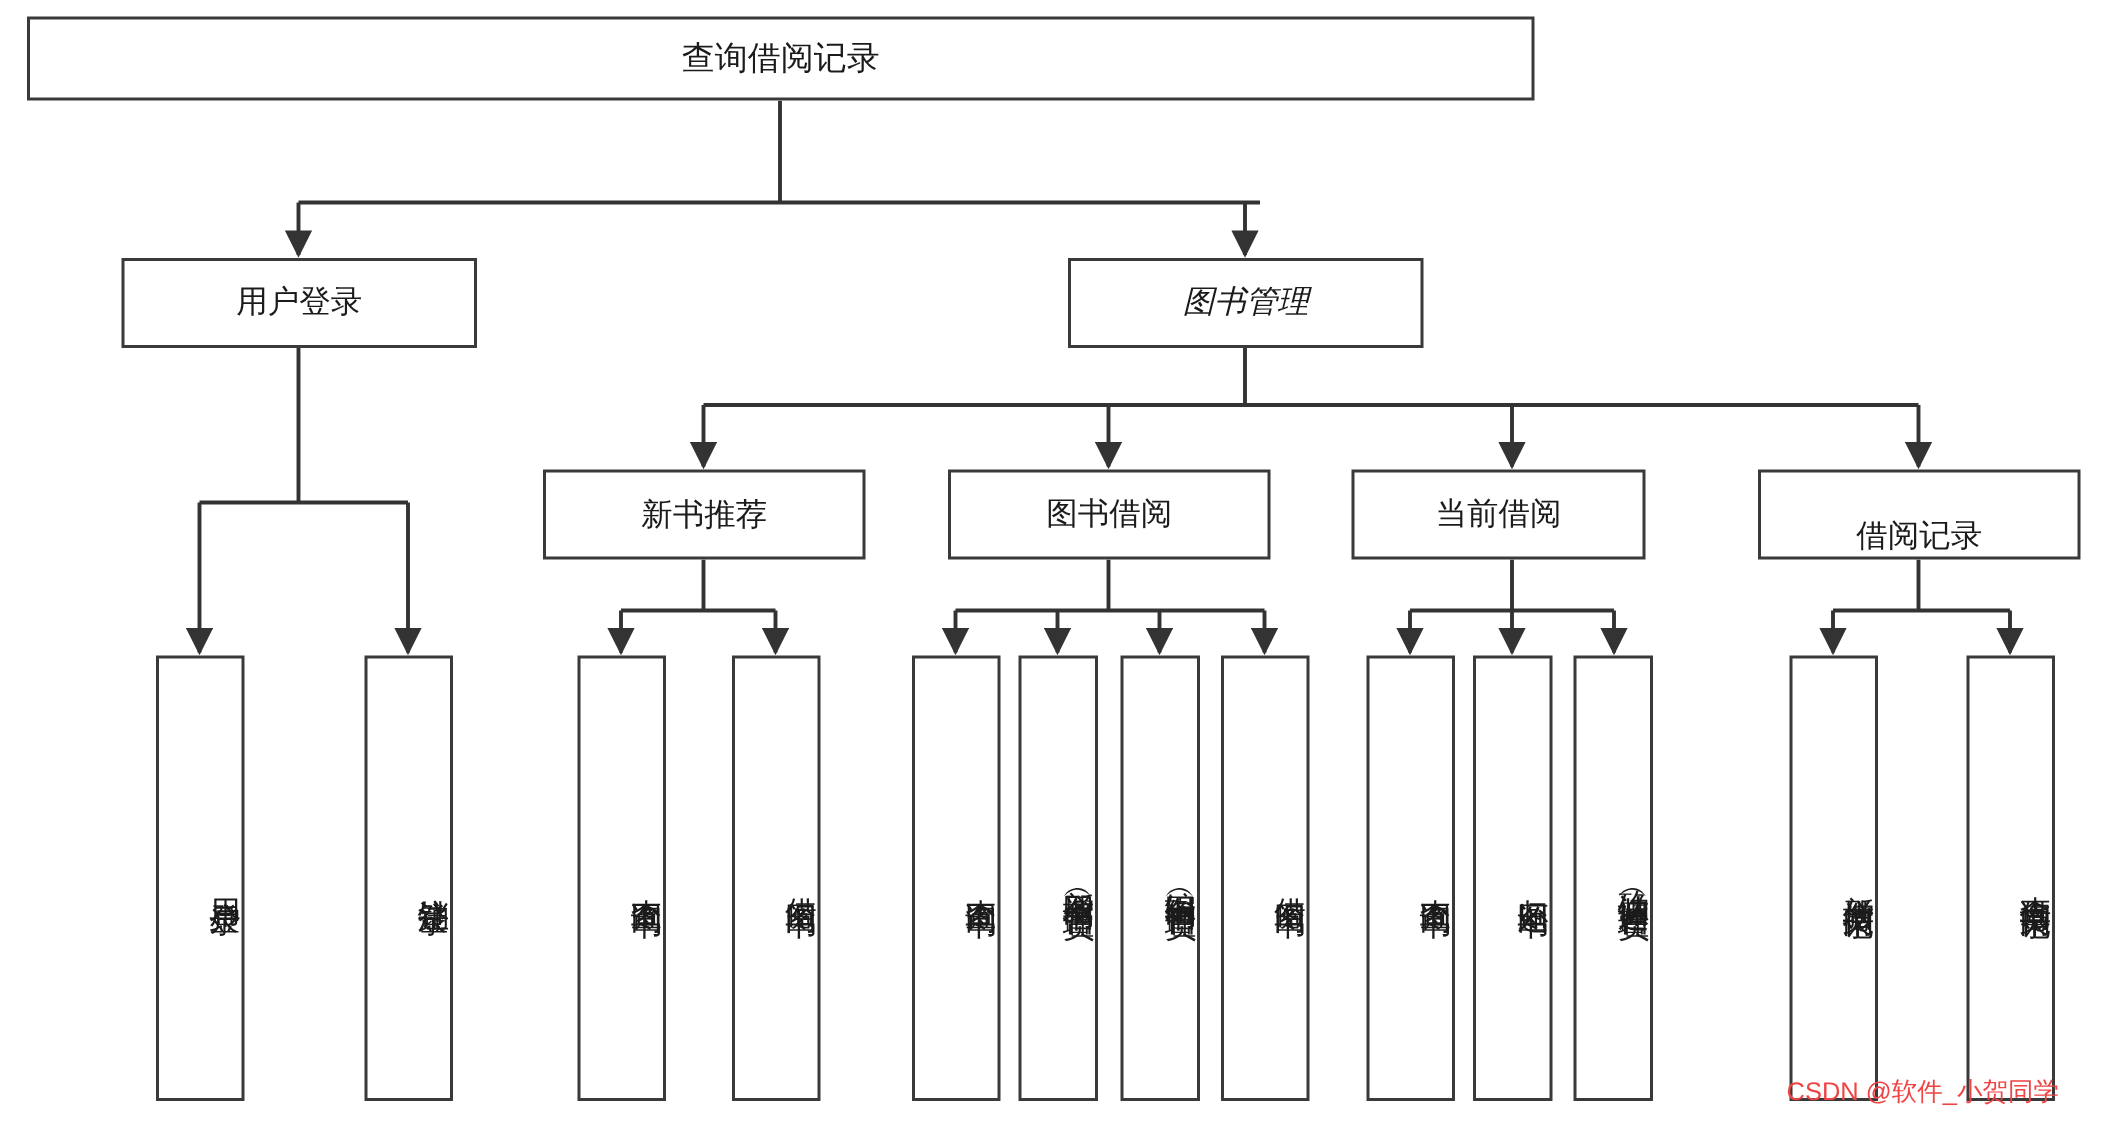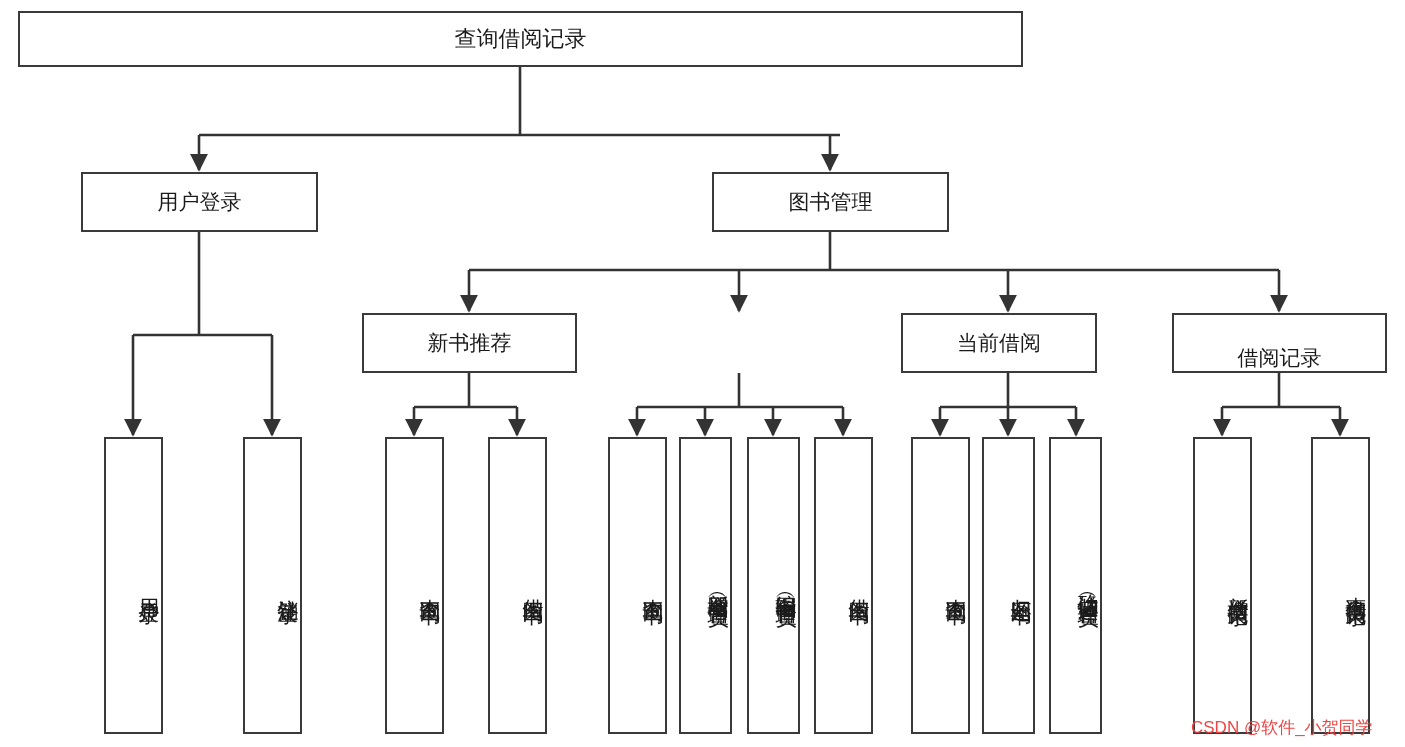--- a/index.html
+++ b/index.html
@@ -131,7 +131,7 @@
   <div class="node h" style="left:81px; top:172px; width:237px; height:60px;">
     <span>用户登录</span>
   </div>
-  <div class="node h" style="left:712px; top:172px; width:237px; height:60px;">
+  <div class="node h" style="left:712px; top:172px; width:237px; height:60px;font-style:italic;">
     <span>图书管理</span>
   </div>
 

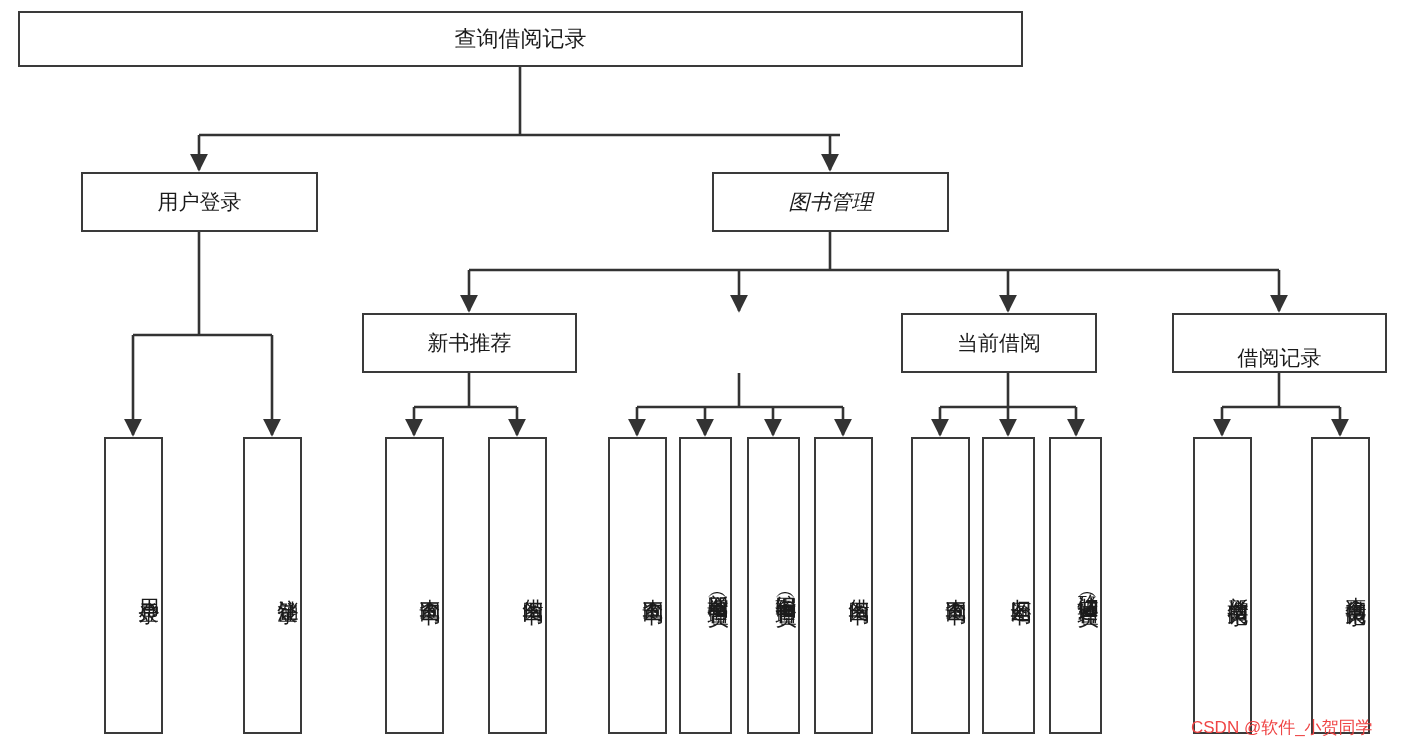--- a/index.html
+++ b/index.html
@@ -138,6 +138,9 @@
   <div class="node h" style="left:362px; top:313px; width:215px; height:60px;font-family:Liberation Serif, serif;">
     <span>新书推荐</span>
   </div>
+  <div class="node h" style="left:632px; top:313px; width:215px; height:60px;">
+    <span>图书借阅</span>
+  </div>
   <div class="node h" style="left:901px; top:313px; width:196px; height:60px;">
     <span>当前借阅</span>
   </div>

